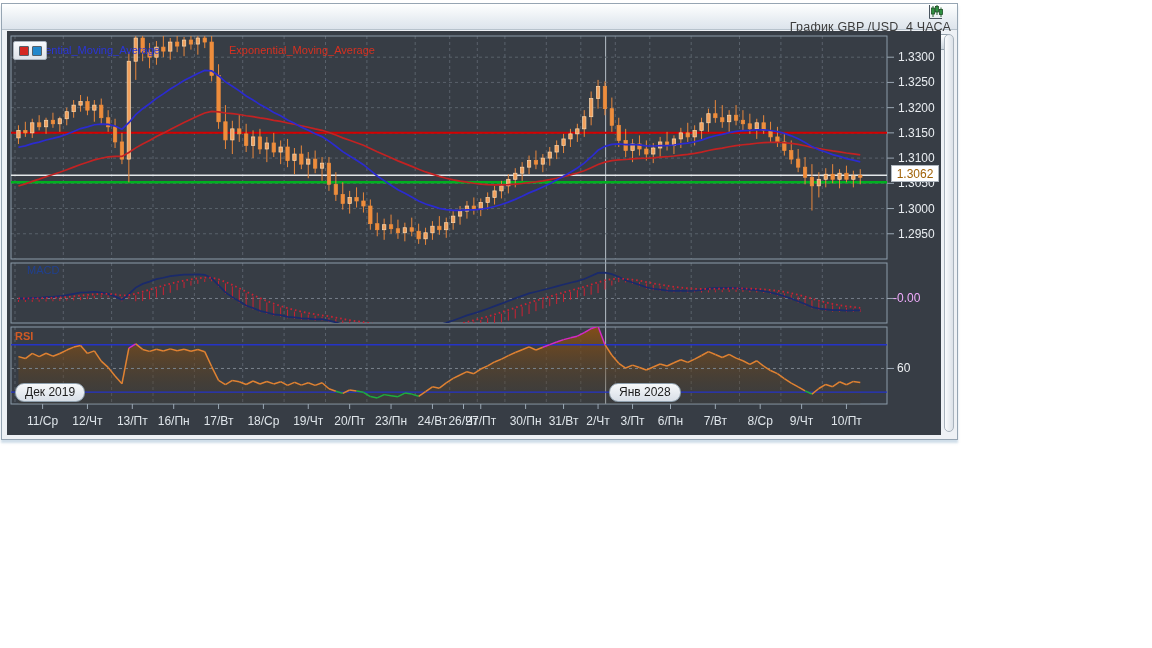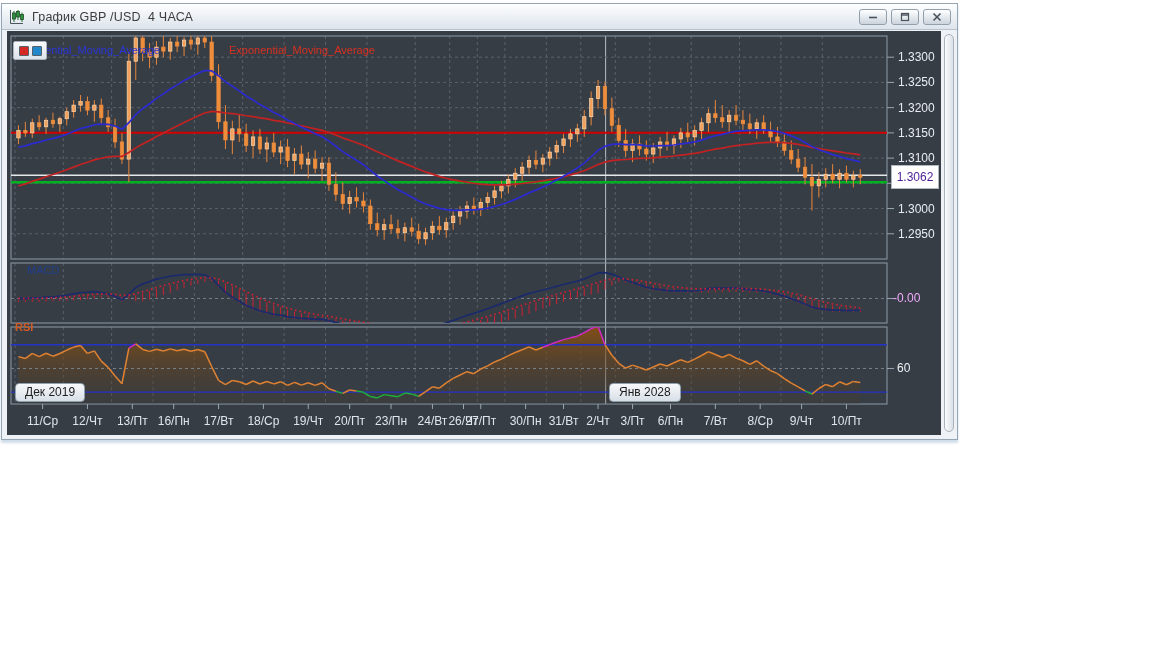--- a/index.html
+++ b/index.html
@@ -6,8 +6,8 @@
   html,body { width:1152px; height:648px; background:#ffffff; font-family:"Liberation Sans",sans-serif; overflow:hidden; }
   .window { position:absolute; left:1px; top:3px; width:957px; height:437px;
             background:#eef1f5; border:1px solid #96a5b3; box-shadow:0 3px 2px rgba(170,195,215,.55); }
-  .titlebar { height:26px; display:flex; align-items:center; padding:0 6px 0 6px;
-              background:linear-gradient(#feffff,#e9eef3 60%,#dde4ec); border-bottom:1px solid #b7c2cc; }
+  .titlebar { height:26px; display:flex; align-items:flex-end; padding:0 6px 0 6px;
+              background:linear-gradient(#feffff,#e9eef3 60%,#dde4ec); border-bottom:1px solid #b7c2cc;flex-direction:column; }
   .title-icon { width:17px; height:16px; margin-right:7px; flex:0 0 auto; }
   .title-text { font-size:12.5px; color:#3c3c3c; letter-spacing:.2px; white-space:pre; }
   .win-buttons { margin-left:auto; display:flex; }

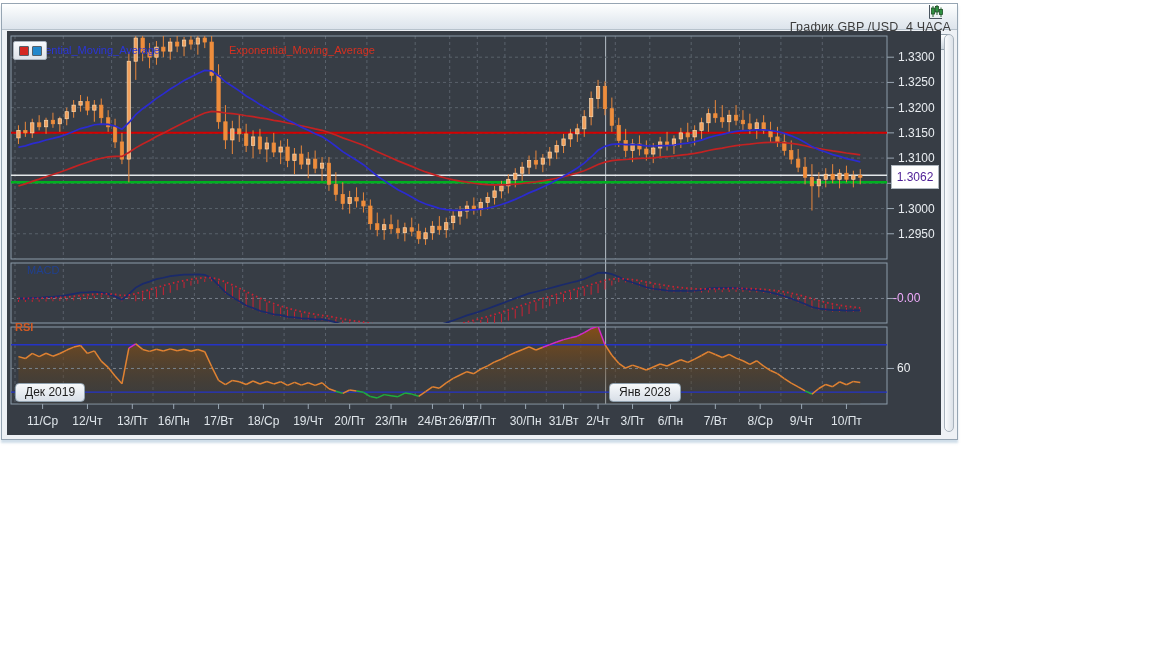--- a/index.html
+++ b/index.html
@@ -29,8 +29,8 @@
   .macd-value { left:886px; top:260px; font-size:12px; color:#f0abfc; }
   .rsi-label { left:8px; top:290px; font-size:11px; font-weight:bold; color:#d05a24; }
   .rsi-value { left:890px; top:330px; font-size:12px; color:#eef1f4; }
-  .price-box { left:884px; top:134px; width:48px; height:24px; background:#ffffff; border:1px solid #b0b8c0;
-               color:#4c1d95; font-size:12px; display:flex; align-items:center; justify-content:center; z-index:4; }
+  .price-box { left:884px; top:134px; width:48px; height:17px; background:#ffffff; border:1px solid #b0b8c0;
+               color:#a16207; font-size:12px; display:flex; align-items:center; justify-content:center; z-index:4; }
   .month-tab { top:352px; height:19px; padding:1px 9px 2px; font-size:12px; color:#1c1c1c;
                background:linear-gradient(#f7f9fb,#d8dfe7); border:1px solid #8fa0ae; border-radius:4px; z-index:3; }
   .month-dec { left:8px; } .month-jan { left:602px; }

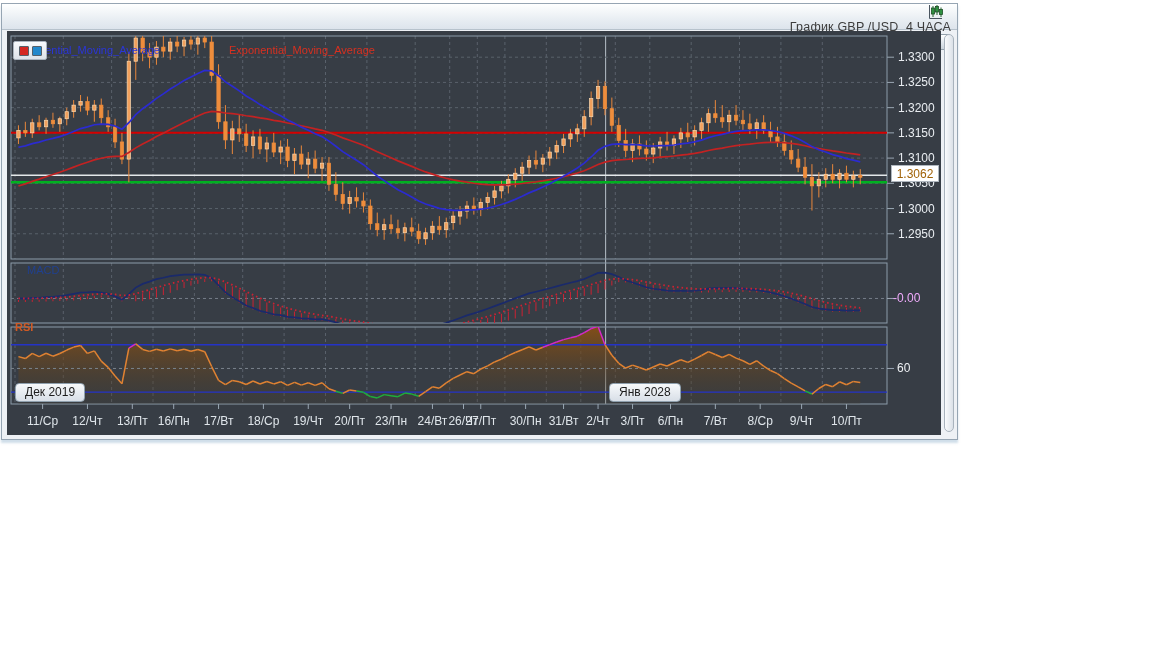--- a/index.html
+++ b/index.html
@@ -27,7 +27,7 @@
   .lg-red  { left:222px; top:13px; font-size:11px; color:#d83020; z-index:2; }
   .macd-label { left:20px; top:233px; font-size:11px; font-weight:normal; color:#20408f; }
   .macd-value { left:886px; top:260px; font-size:12px; color:#f0abfc; }
-  .rsi-label { left:8px; top:290px; font-size:11px; font-weight:bold; color:#d05a24; }
+  .rsi-label { left:8px; top:299px; font-size:11px; font-weight:bold; color:#d05a24; }
   .rsi-value { left:890px; top:330px; font-size:12px; color:#eef1f4; }
   .price-box { left:884px; top:134px; width:48px; height:17px; background:#ffffff; border:1px solid #b0b8c0;
                color:#a16207; font-size:12px; display:flex; align-items:center; justify-content:center; z-index:4; }

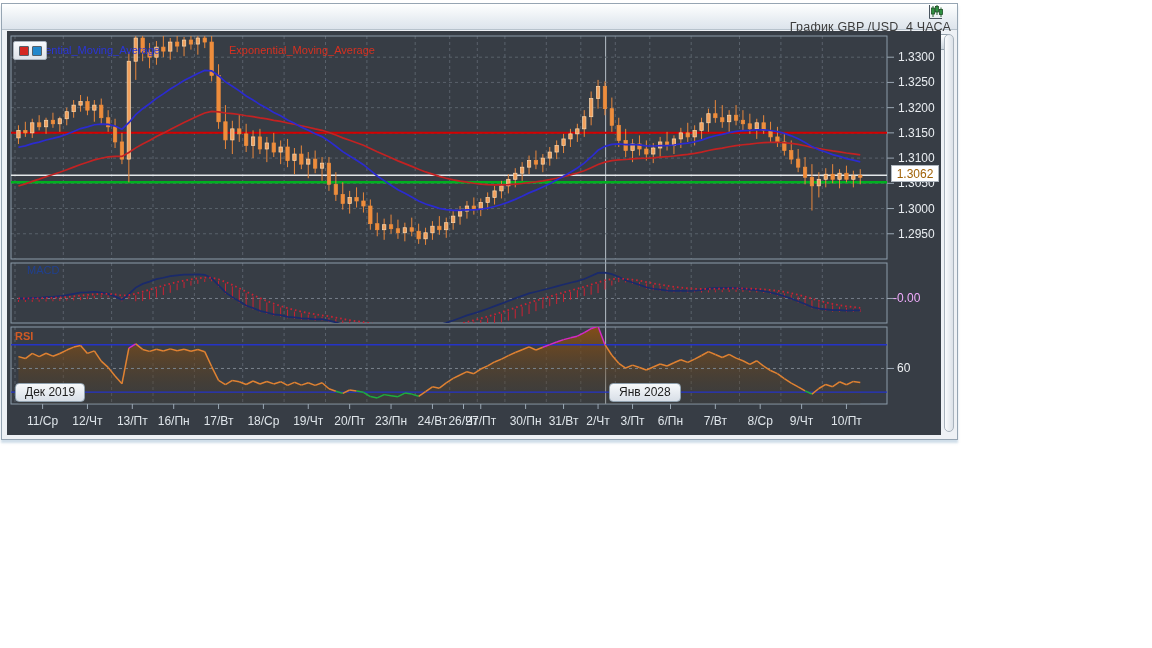--- a/index.html
+++ b/index.html
@@ -32,7 +32,7 @@
   .price-box { left:884px; top:134px; width:48px; height:17px; background:#ffffff; border:1px solid #b0b8c0;
                color:#a16207; font-size:12px; display:flex; align-items:center; justify-content:center; z-index:4; }
   .month-tab { top:352px; height:19px; padding:1px 9px 2px; font-size:12px; color:#1c1c1c;
-               background:linear-gradient(#f7f9fb,#d8dfe7); border:1px solid #8fa0ae; border-radius:4px; z-index:3; }
+               background:linear-gradient(#f7f9fb,#d8dfe7); border:1px solid #8fa0ae; border-radius:9px; z-index:3; }
   .month-dec { left:8px; } .month-jan { left:602px; }
 </style>
 </head>

